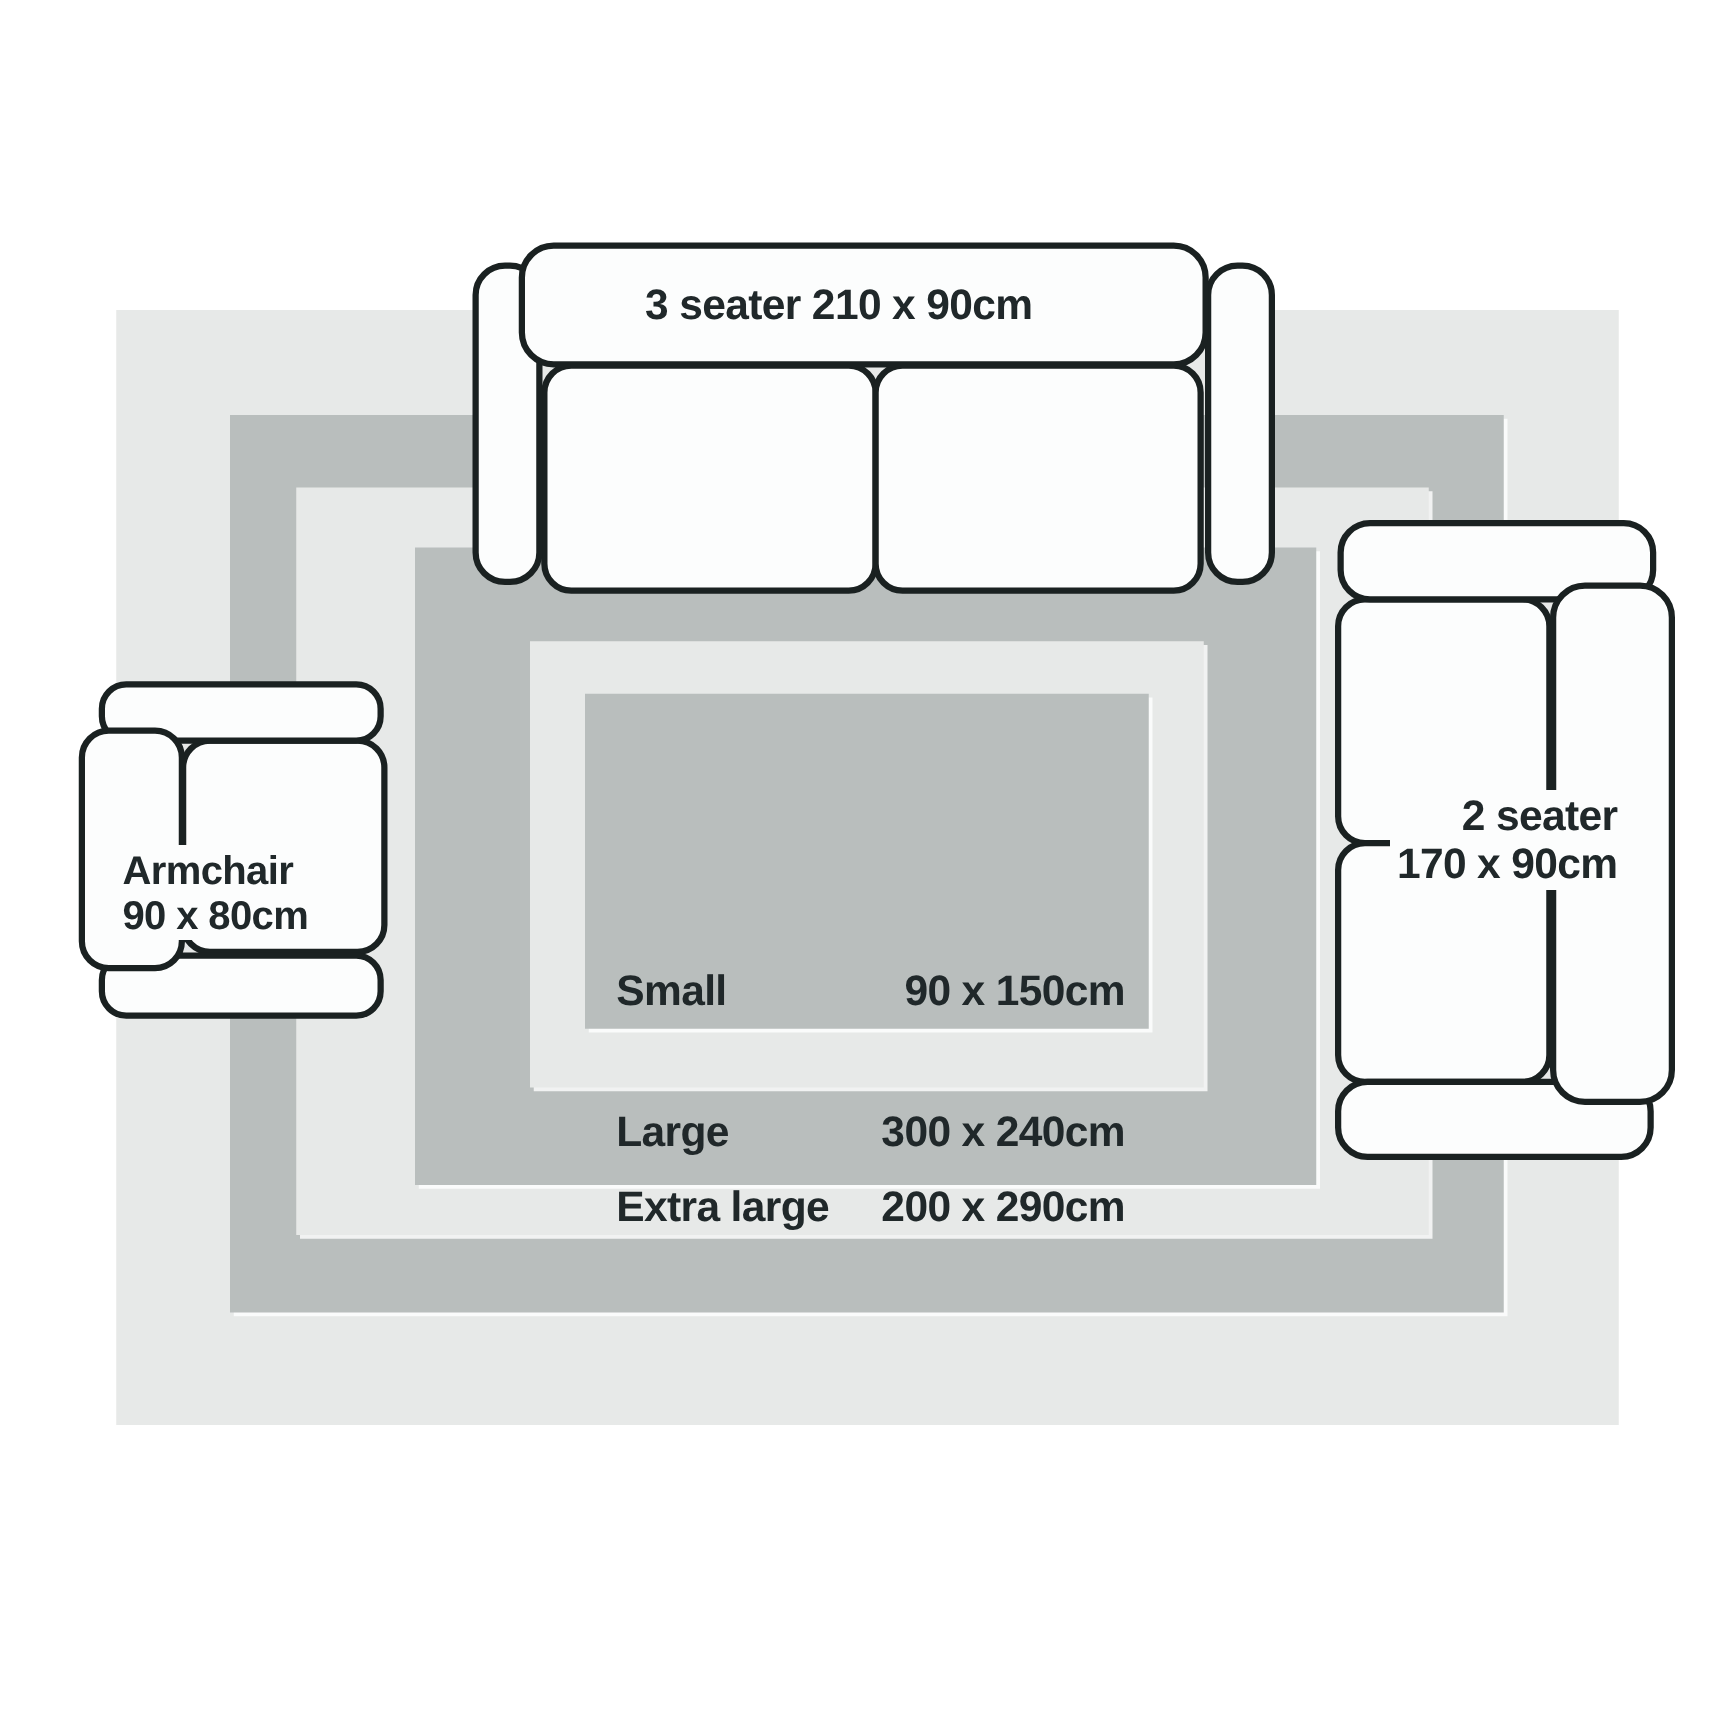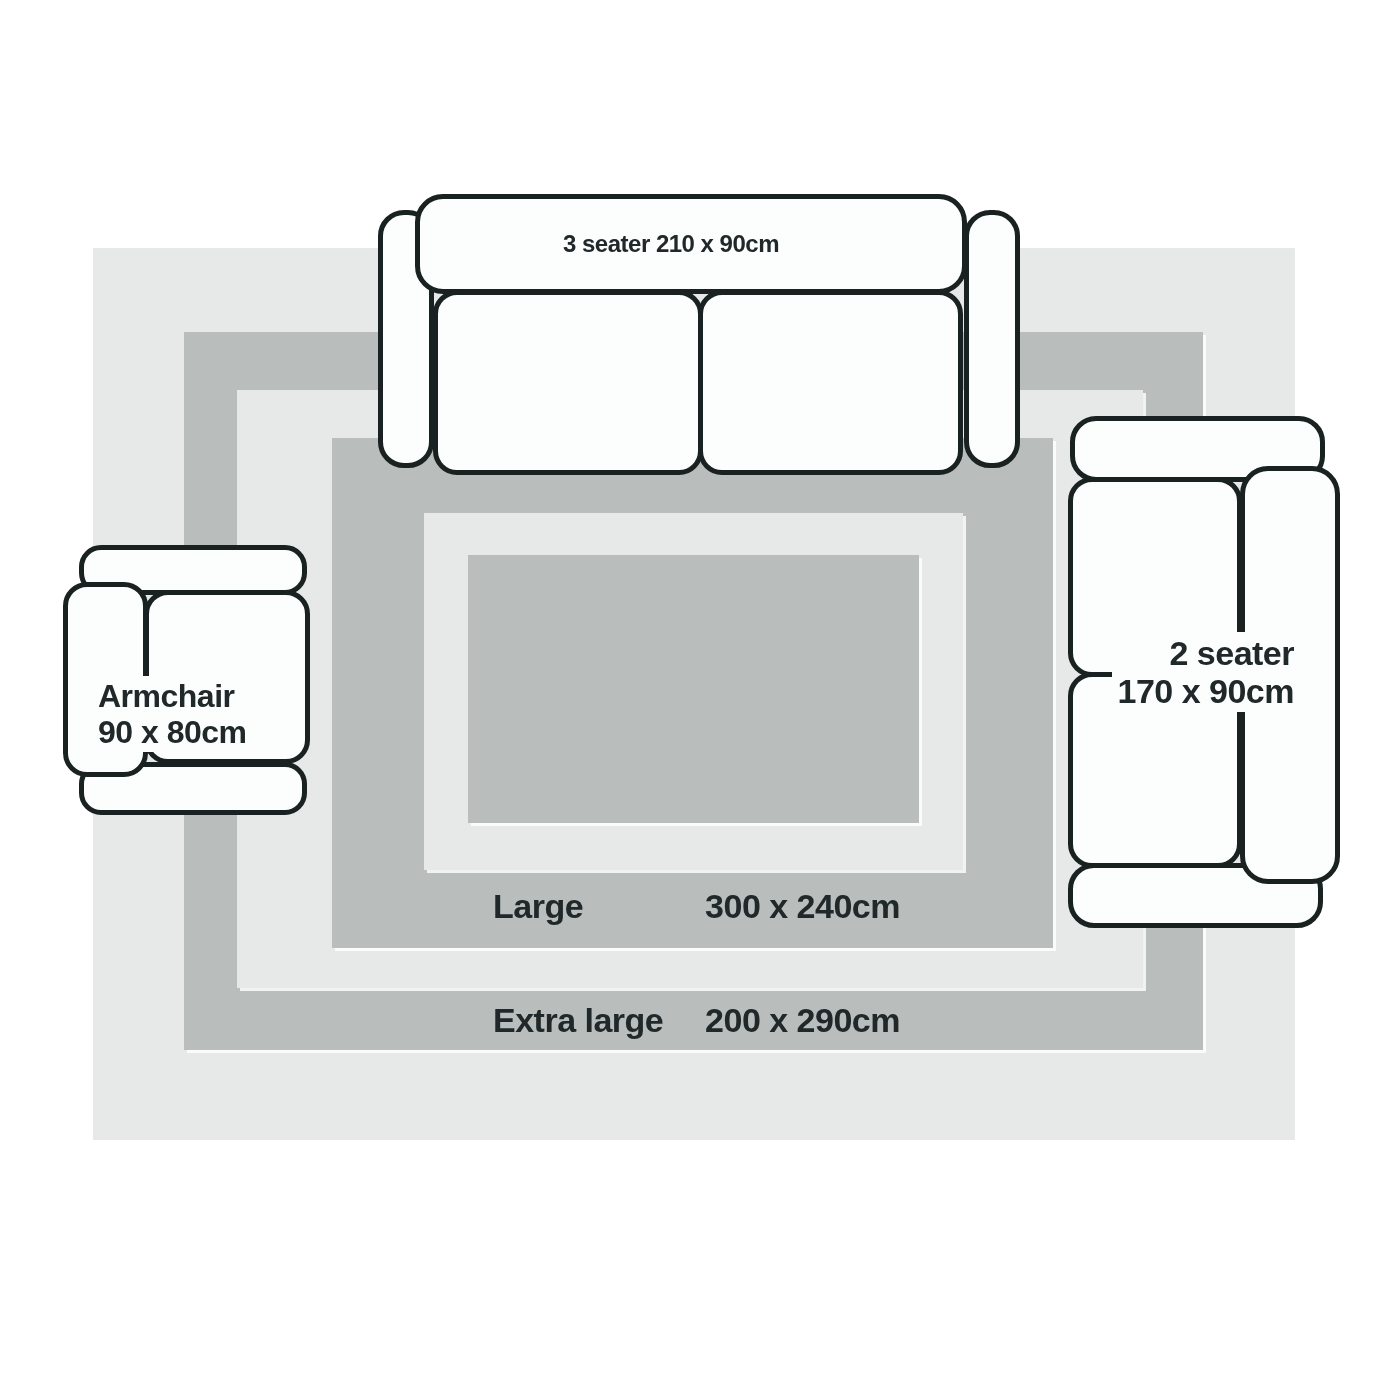--- a/index.html
+++ b/index.html
@@ -45,7 +45,7 @@
   .s3-back  {left:415px;top:194px;width:552px;height:100px;}
   .s3-label{
     left:420px;top:199px;width:502px;height:90px;
-    display:flex;align-items:center;justify-content:center;font-size:24px;
+    display:flex;align-items:center;justify-content:center;font-size:34px;
   }
   
   .s2-seat-t{left:1068px;top:477px;width:174px;height:200px;}

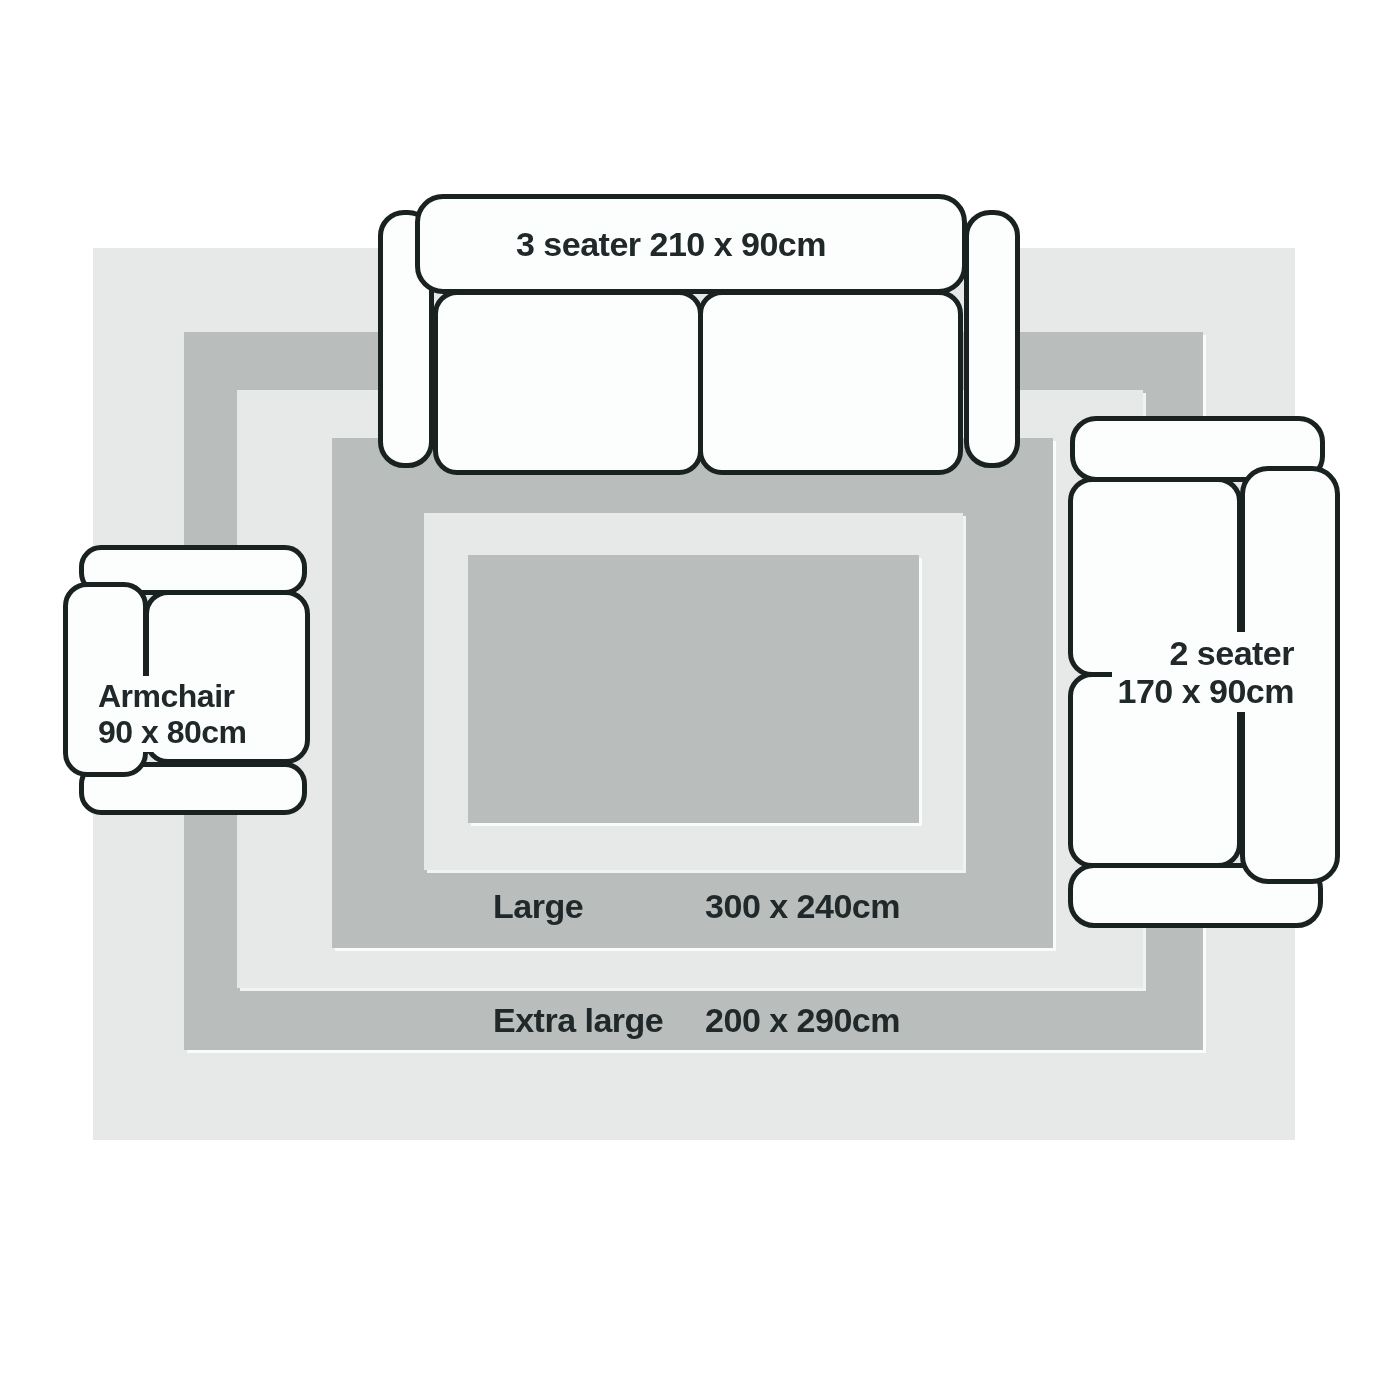--- a/index.html
+++ b/index.html
@@ -79,6 +79,10 @@
   <div class="rug light rug-medium"></div>
   <div class="rug dark  rug-small"></div>
 
+  <div class="size-row row-0">
+    <span>Small</span>
+    <span>90 x 150cm</span>
+  </div>
   <div class="size-row row-2">
     <span>Large</span>
     <span>300 x 240cm</span>

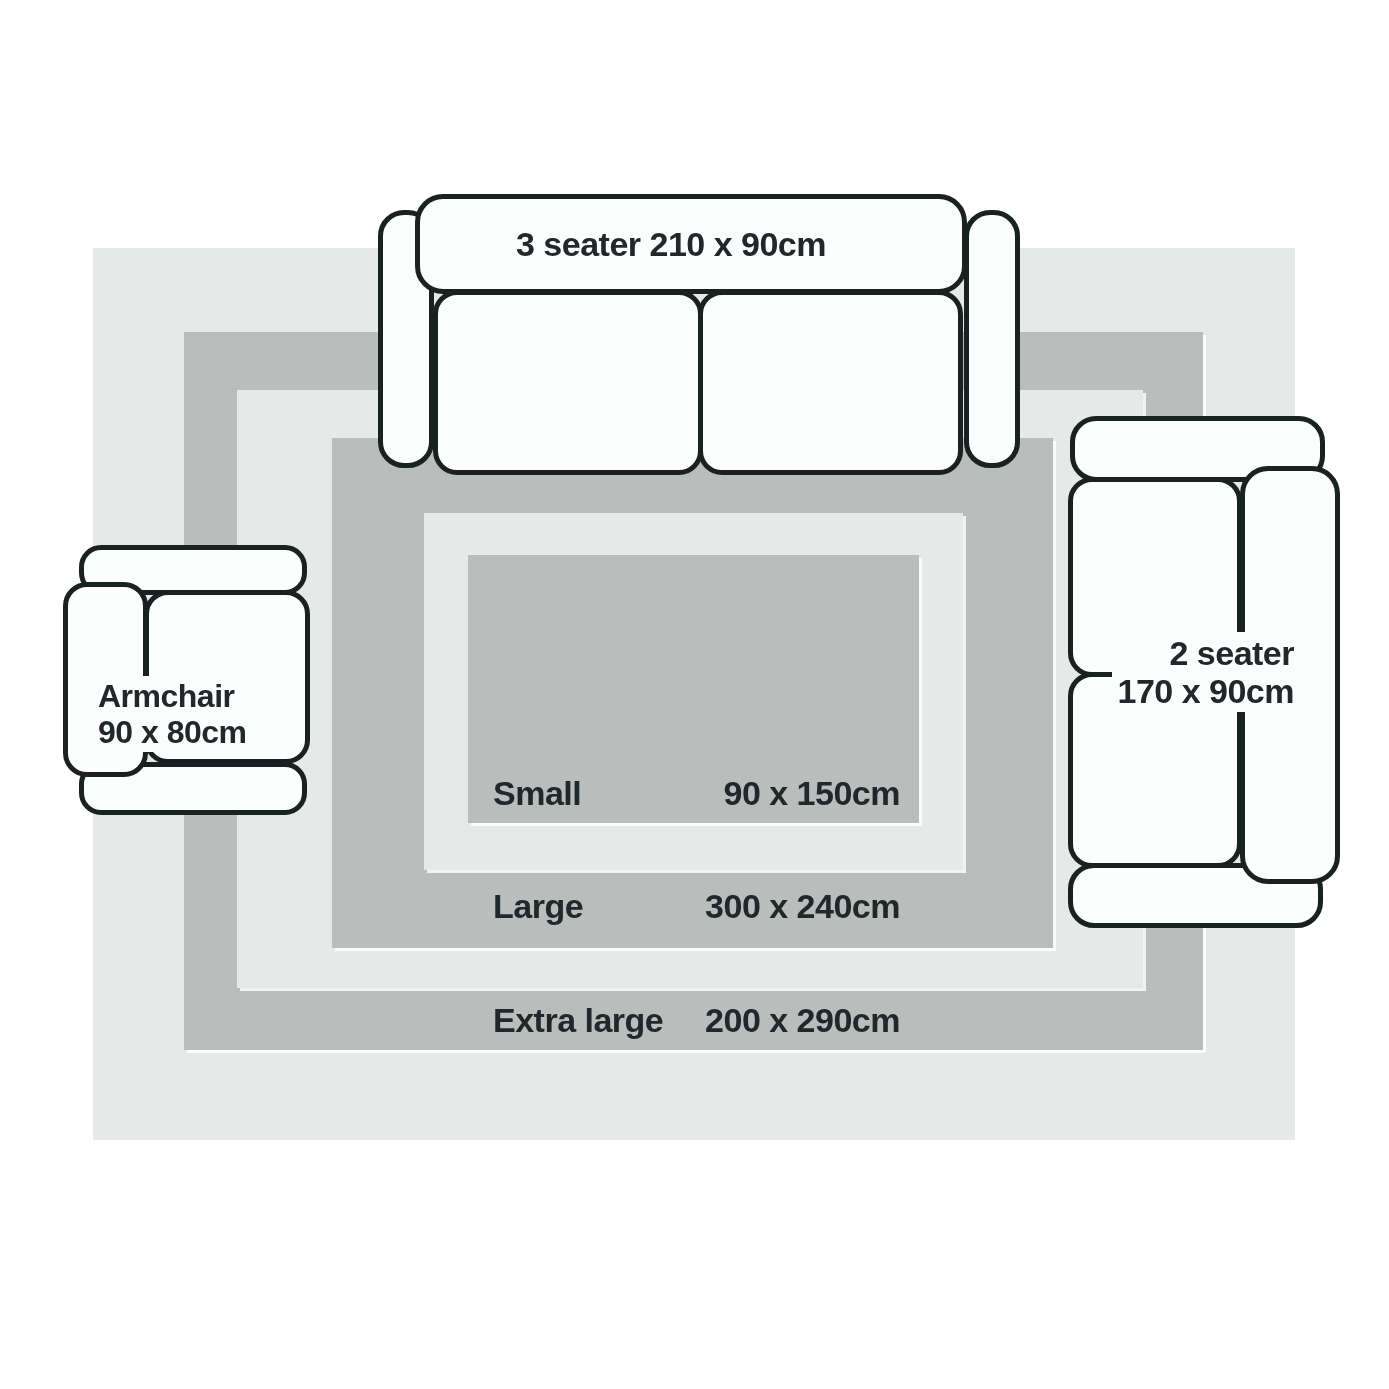--- a/index.html
+++ b/index.html
@@ -24,7 +24,7 @@
     font-size:34px;font-weight:bold;letter-spacing:-0.5px;color:var(--text,#20282a);
   }
   .row-0{top:773px;} .row-1{top:830px;} .row-2{top:886px;text-align:right;}
-  .row-3{top:1000px;} .row-4{top:1001px;} .row-5{top:1072px;}
+  .row-3{top:946px;} .row-4{top:1001px;} .row-5{top:1072px;}
   
   .furn{
     position:absolute;background:var(--furn-fill,#fcfdfd);

